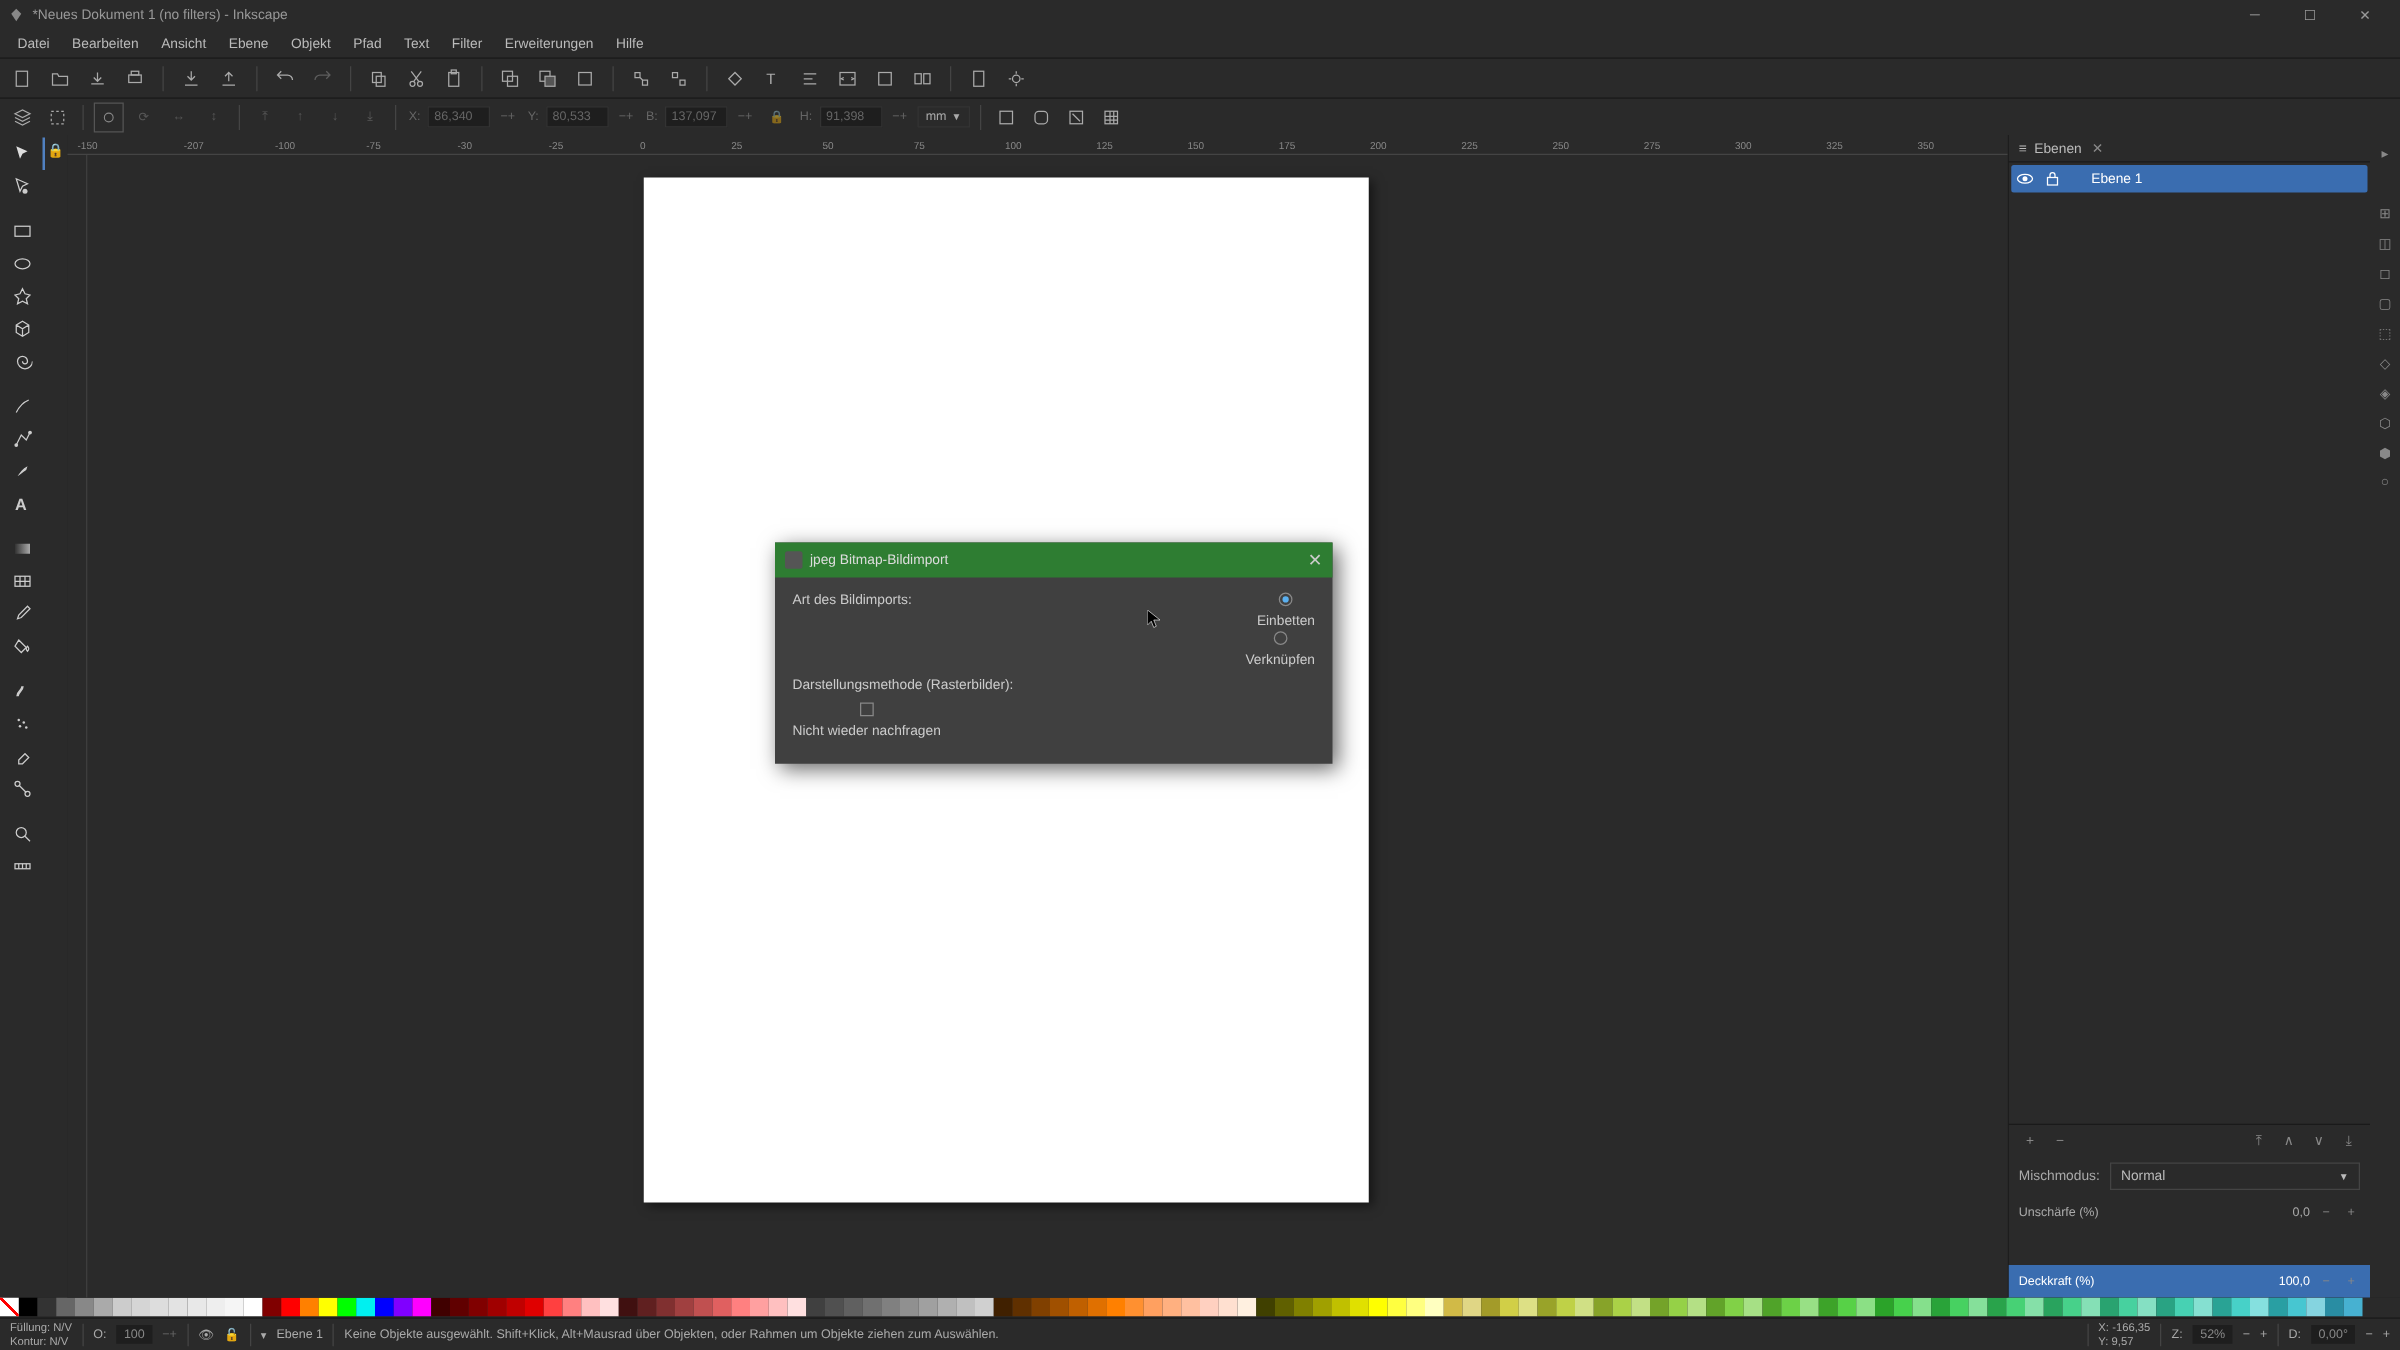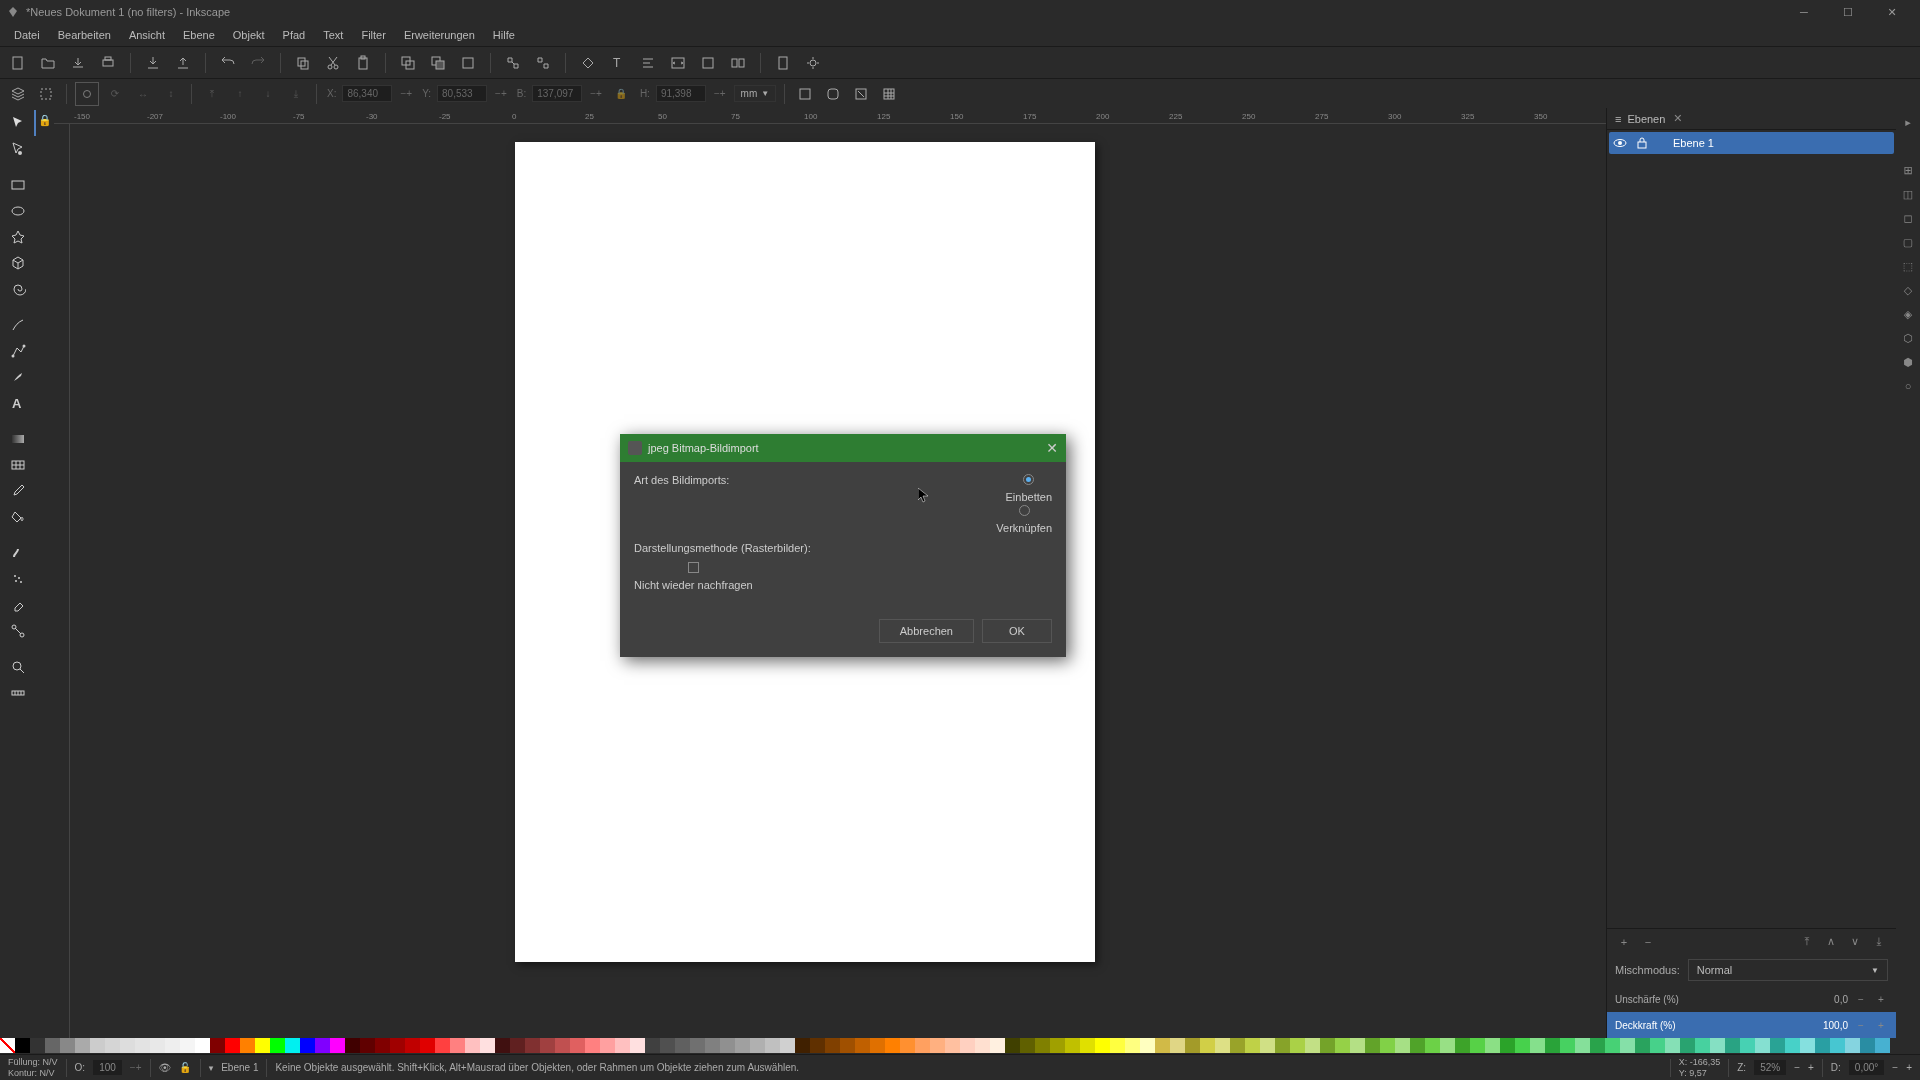--- a/index.html
+++ b/index.html
@@ -457,7 +457,7 @@
 
   <div class="canvas-wrap">
     <div class="ruler-h" id="ruler-h">
-        <span class="ruler-label" style="left: 20px; margin-top: 25px;">-150</span>
+        <span class="ruler-label" style="left: 8px; margin-top: 25px;">-150</span>
         <span class="ruler-label" style="left: 93px;">-207</span>
         <span class="ruler-label" style="left: 166px;">-100</span>
         <span class="ruler-label" style="left: 239px;">-75</span>

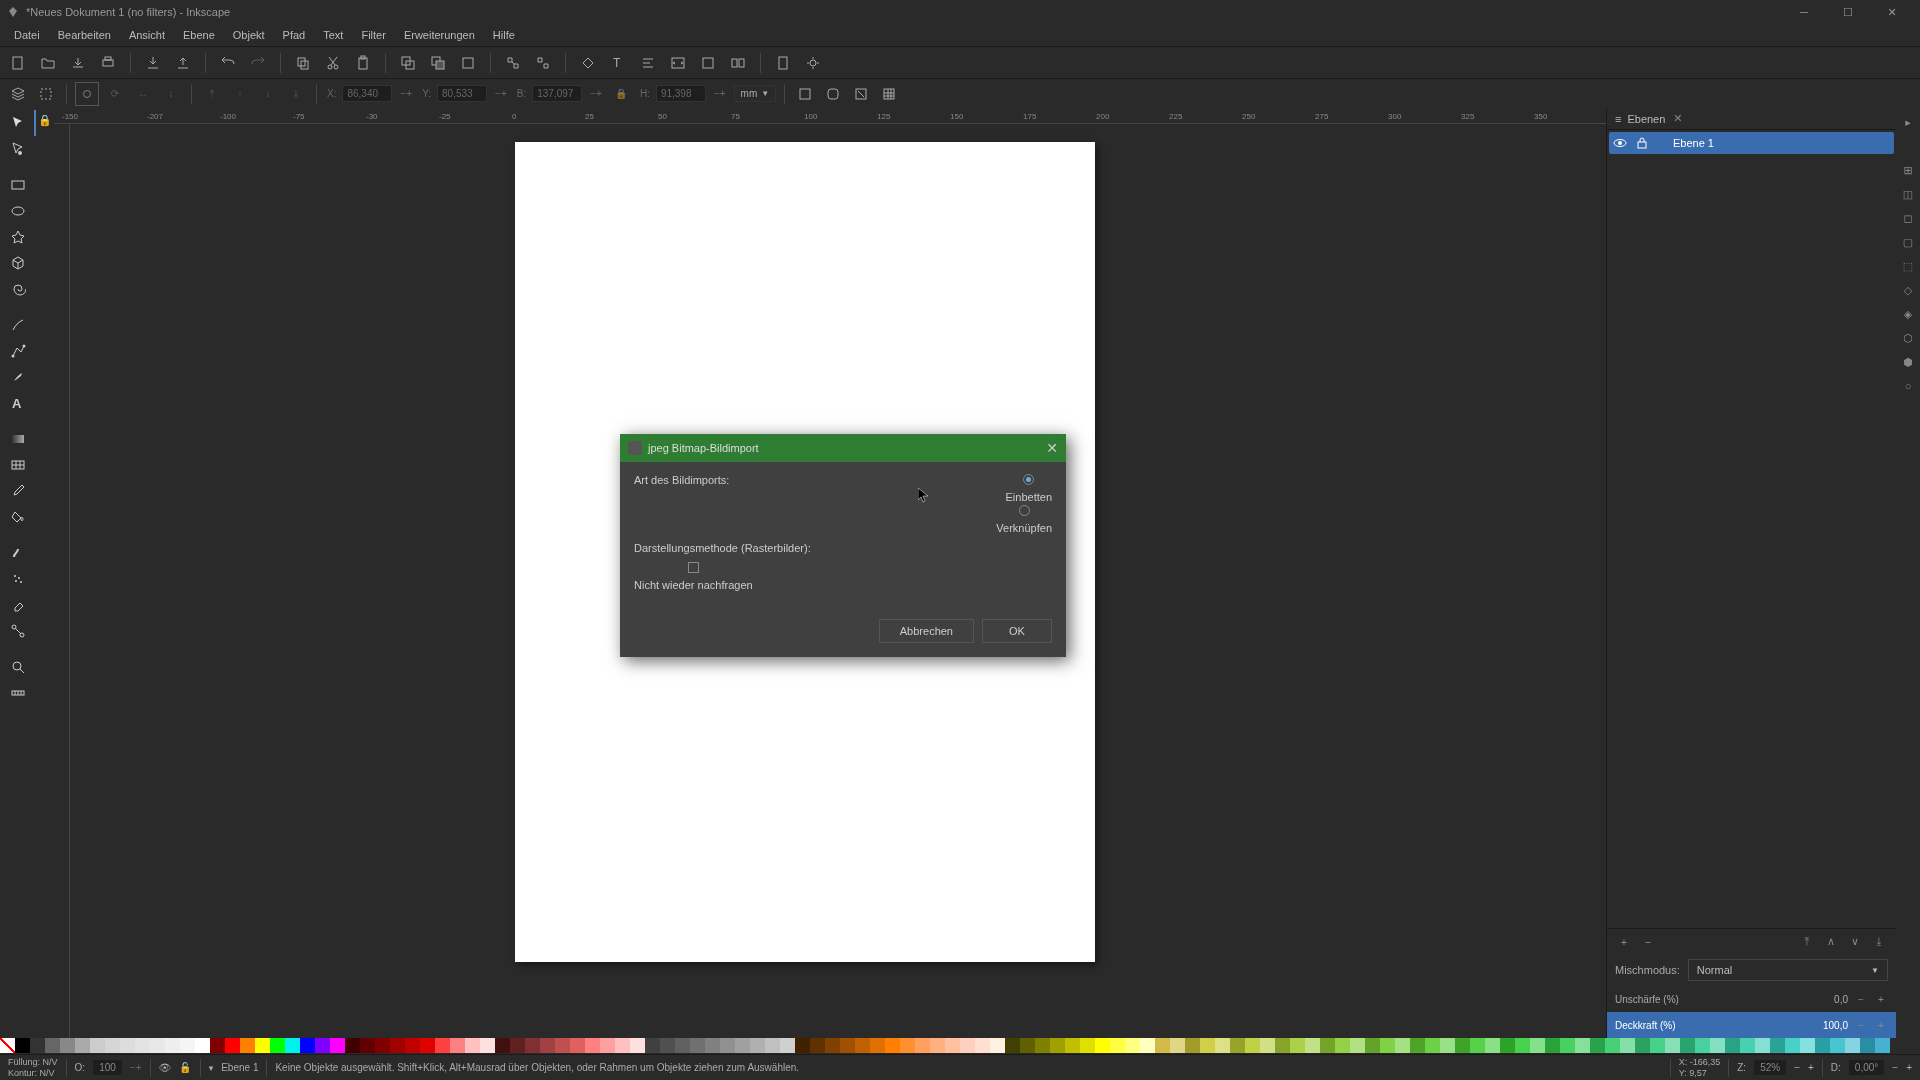--- a/index.html
+++ b/index.html
@@ -750,10 +750,6 @@
         </label>
     </div>
   </div>
-  <div class="dialog-footer">
-    <div class="dialog-btn">Abbrechen</div>
-    <div class="dialog-btn">OK</div>
-  </div>
 </div>
 
 <div class="cursor">

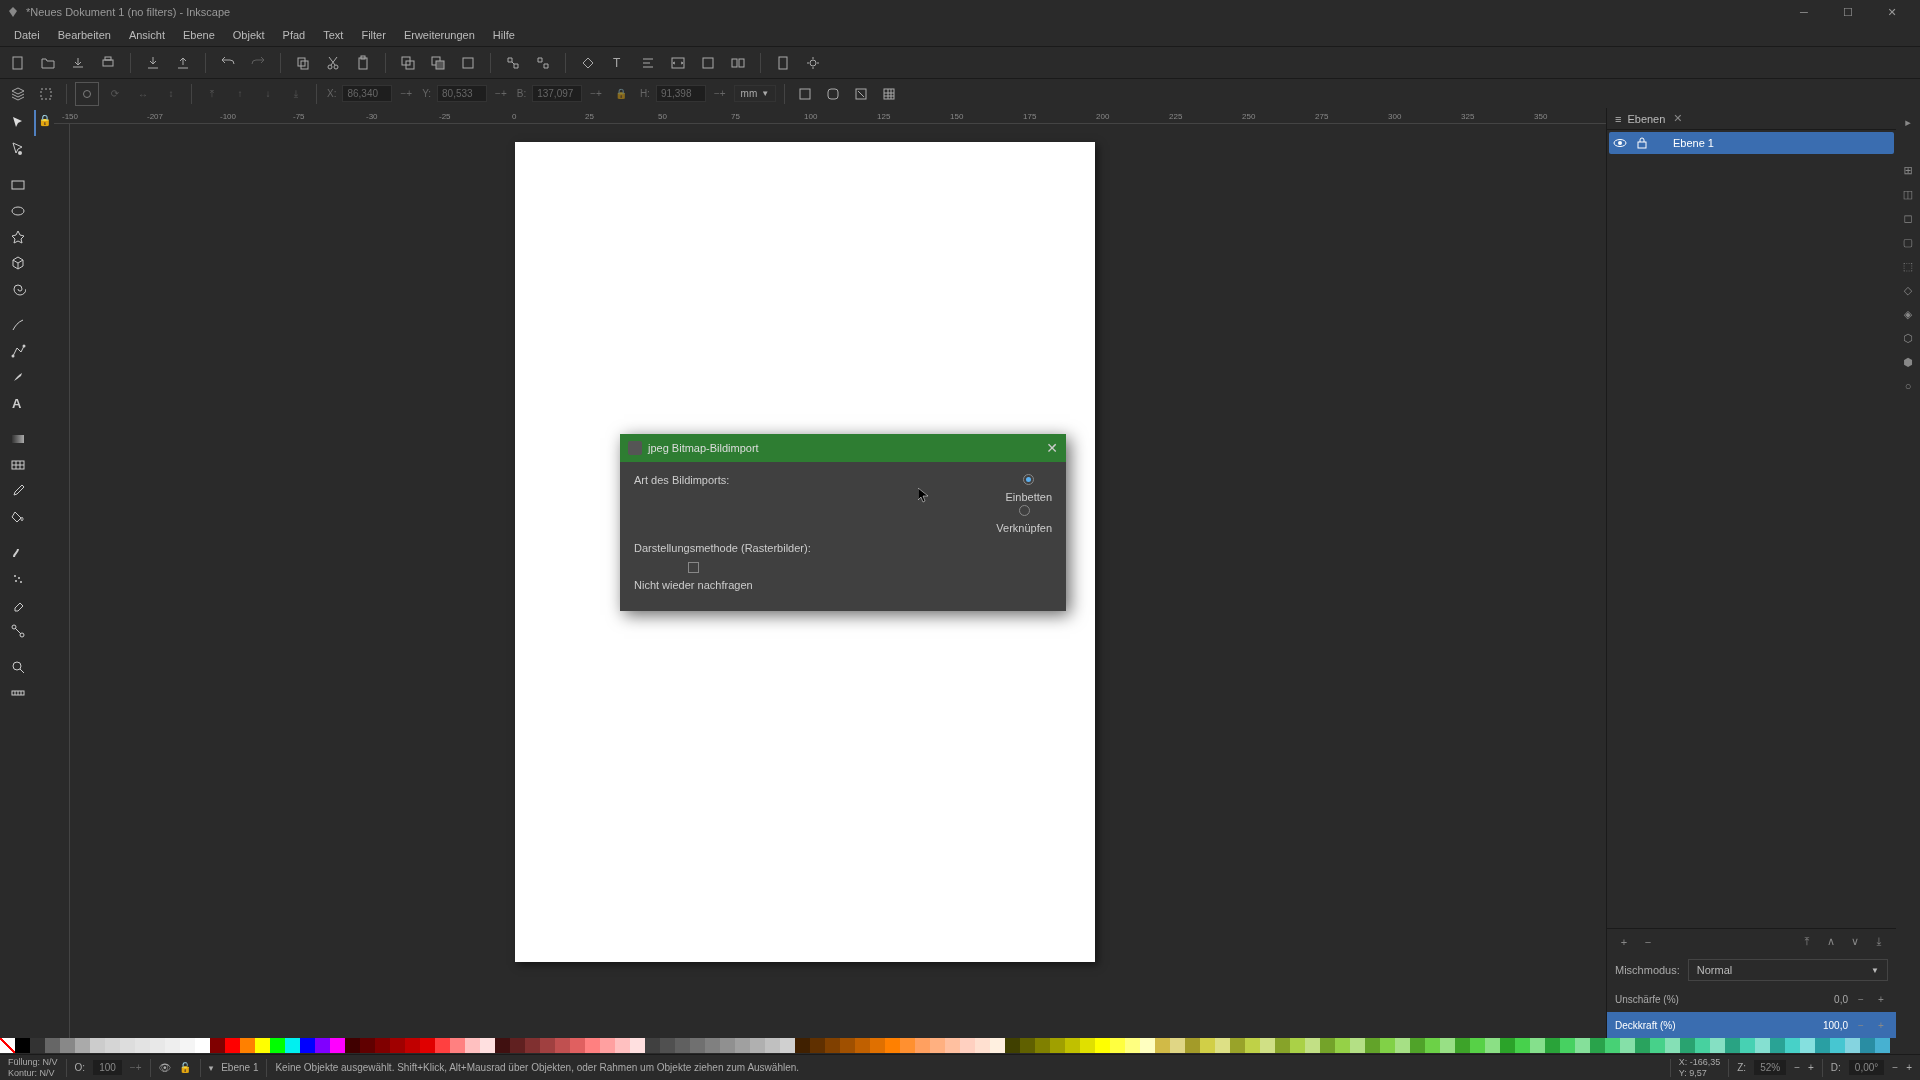--- a/index.html
+++ b/index.html
@@ -45,7 +45,7 @@
 .blend-row { height: 32px; display: flex; align-items: center; padding: 0 8px; gap: 8px; color: #aaa; }
 .blend-select { flex: 1; background: #2a2a2a; border: 1px solid #444; padding: 4px 8px; color: #bbb; display: flex; justify-content: space-between; align-items: center; }
 .slider-row { height: 26px; display: flex; align-items: center; padding: 0 8px; gap: 6px; color: #aaa; font-size: 10px; }
-.slider-row.highlighted { background: #3a6db0; color: #fff; }
+.slider-row.highlighted { background: #3a6db0; color: #fff; margin-top: 29px; }
 .slider-label { flex: 1; }
 .slider-val { width: 40px; text-align: right; }
 .slider-btn { width: 14px; color: #888; text-align: center; }

